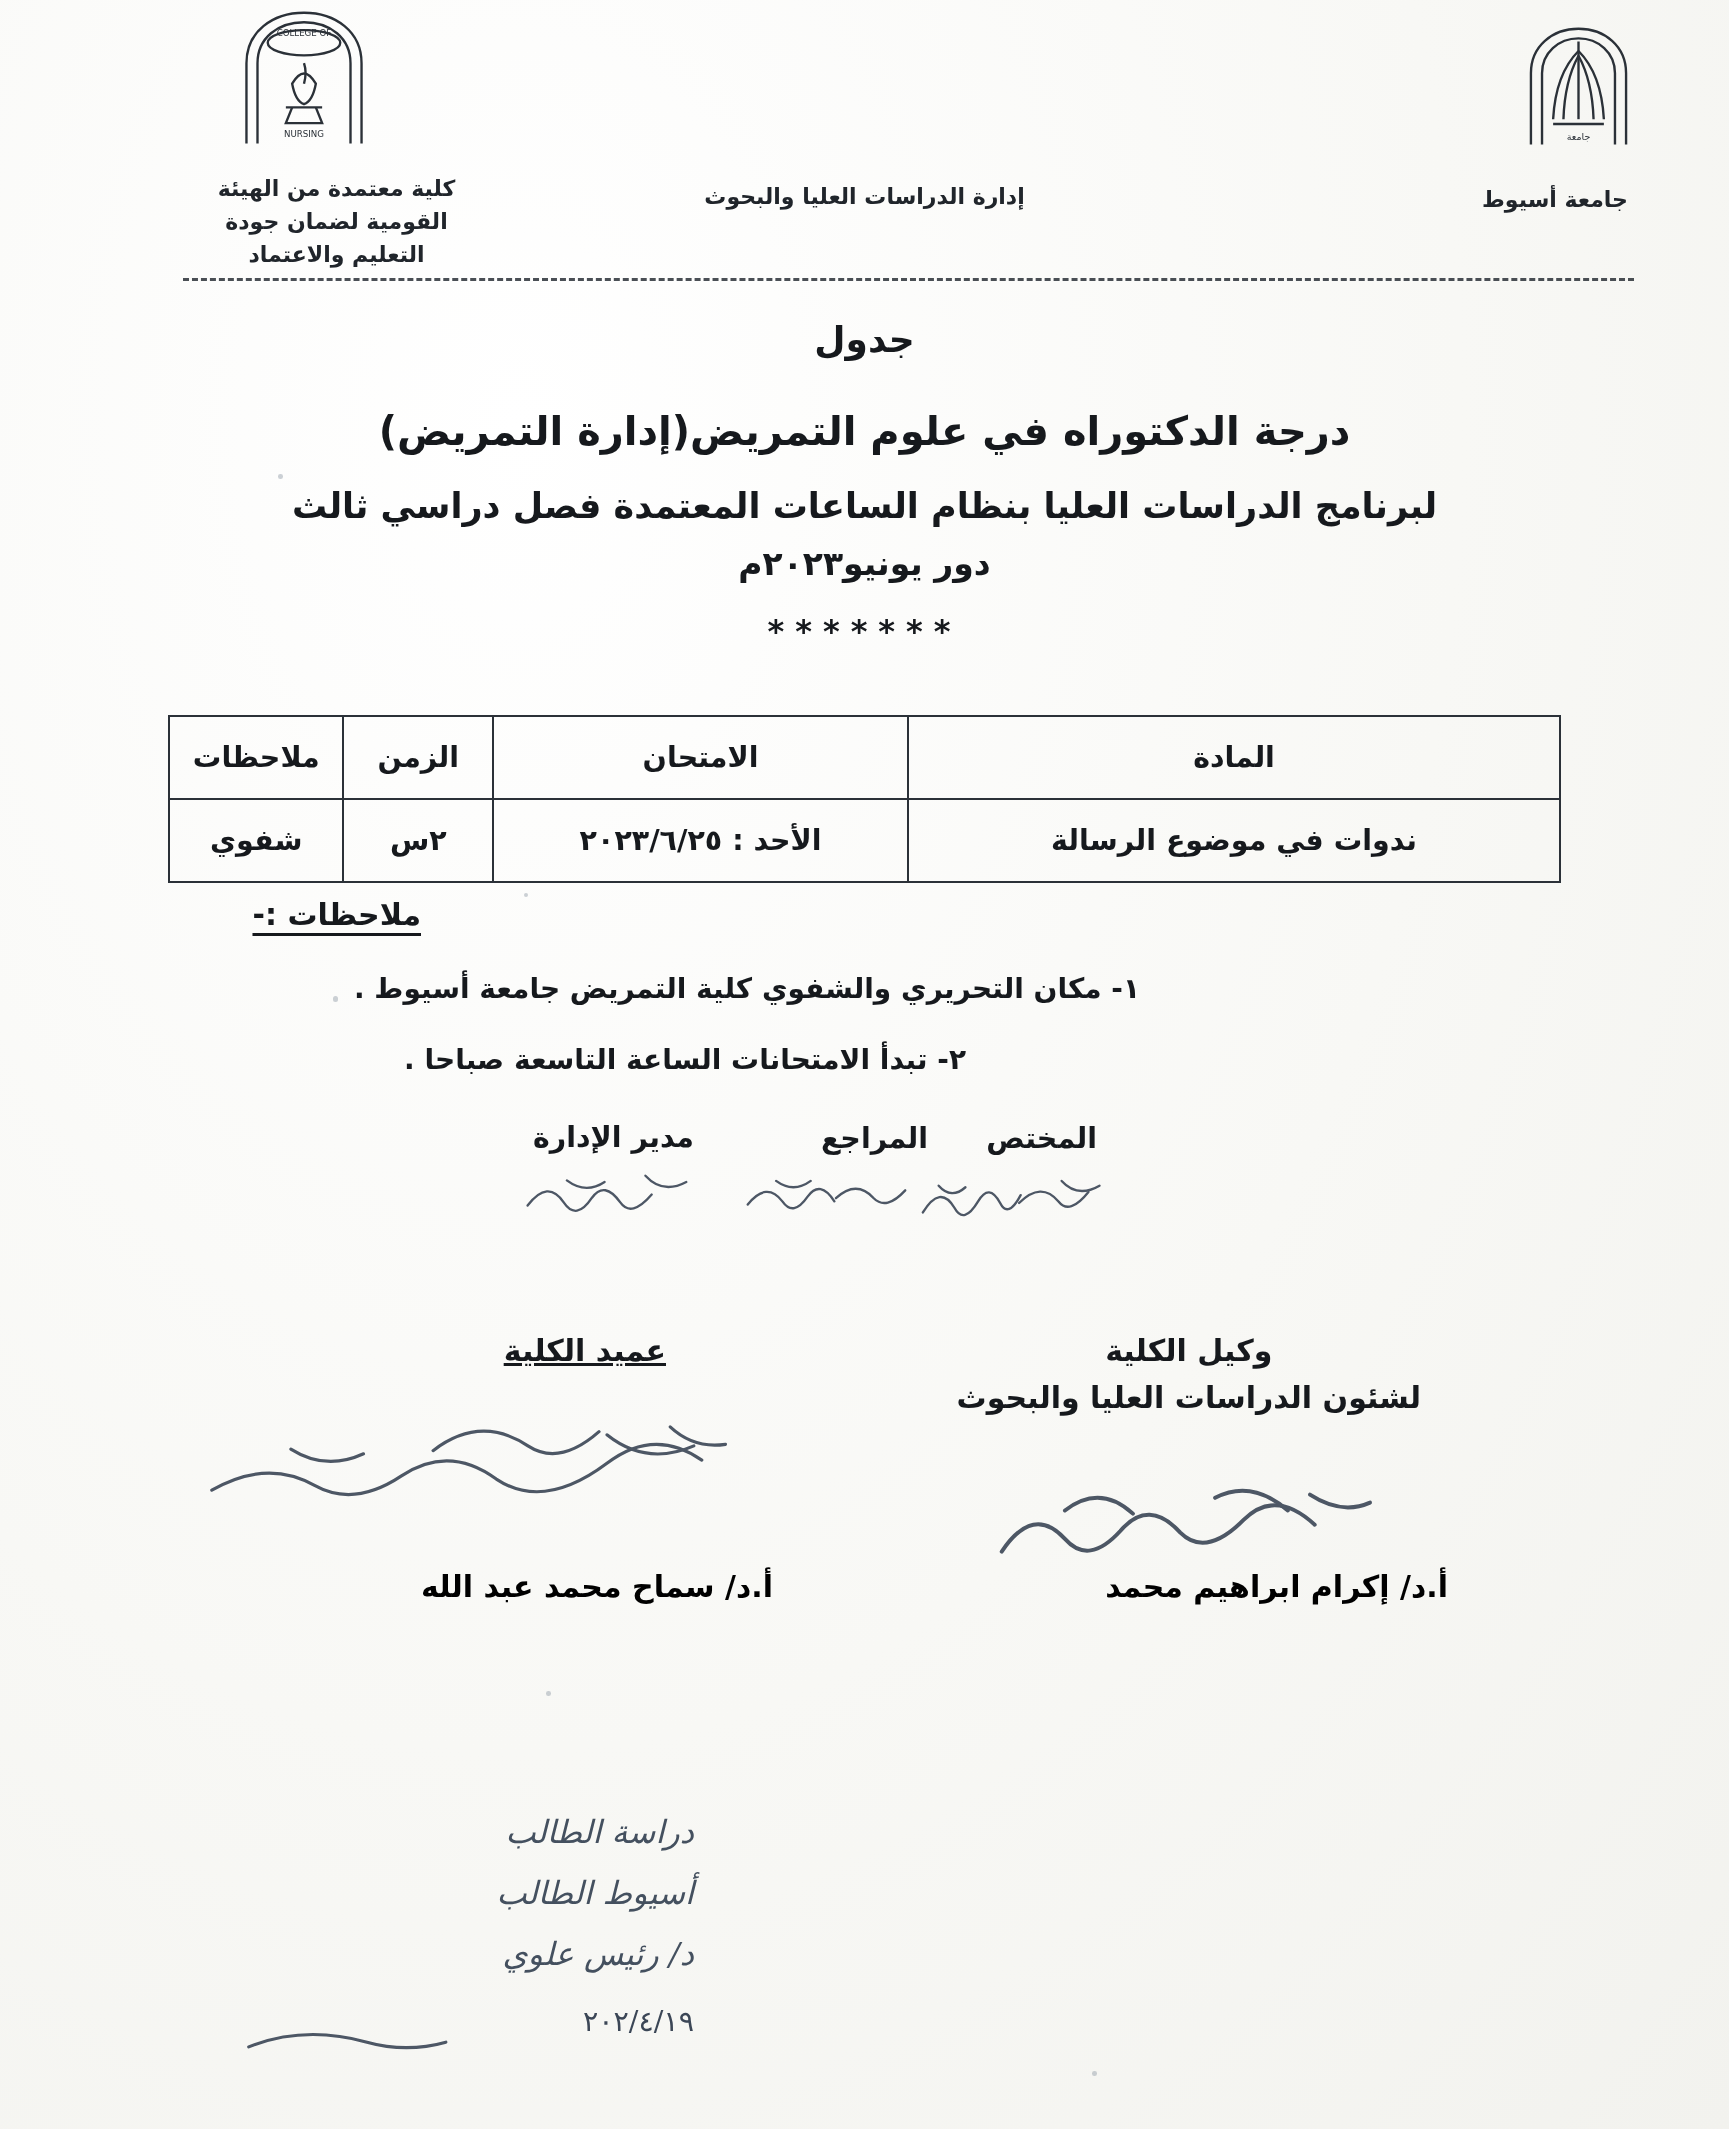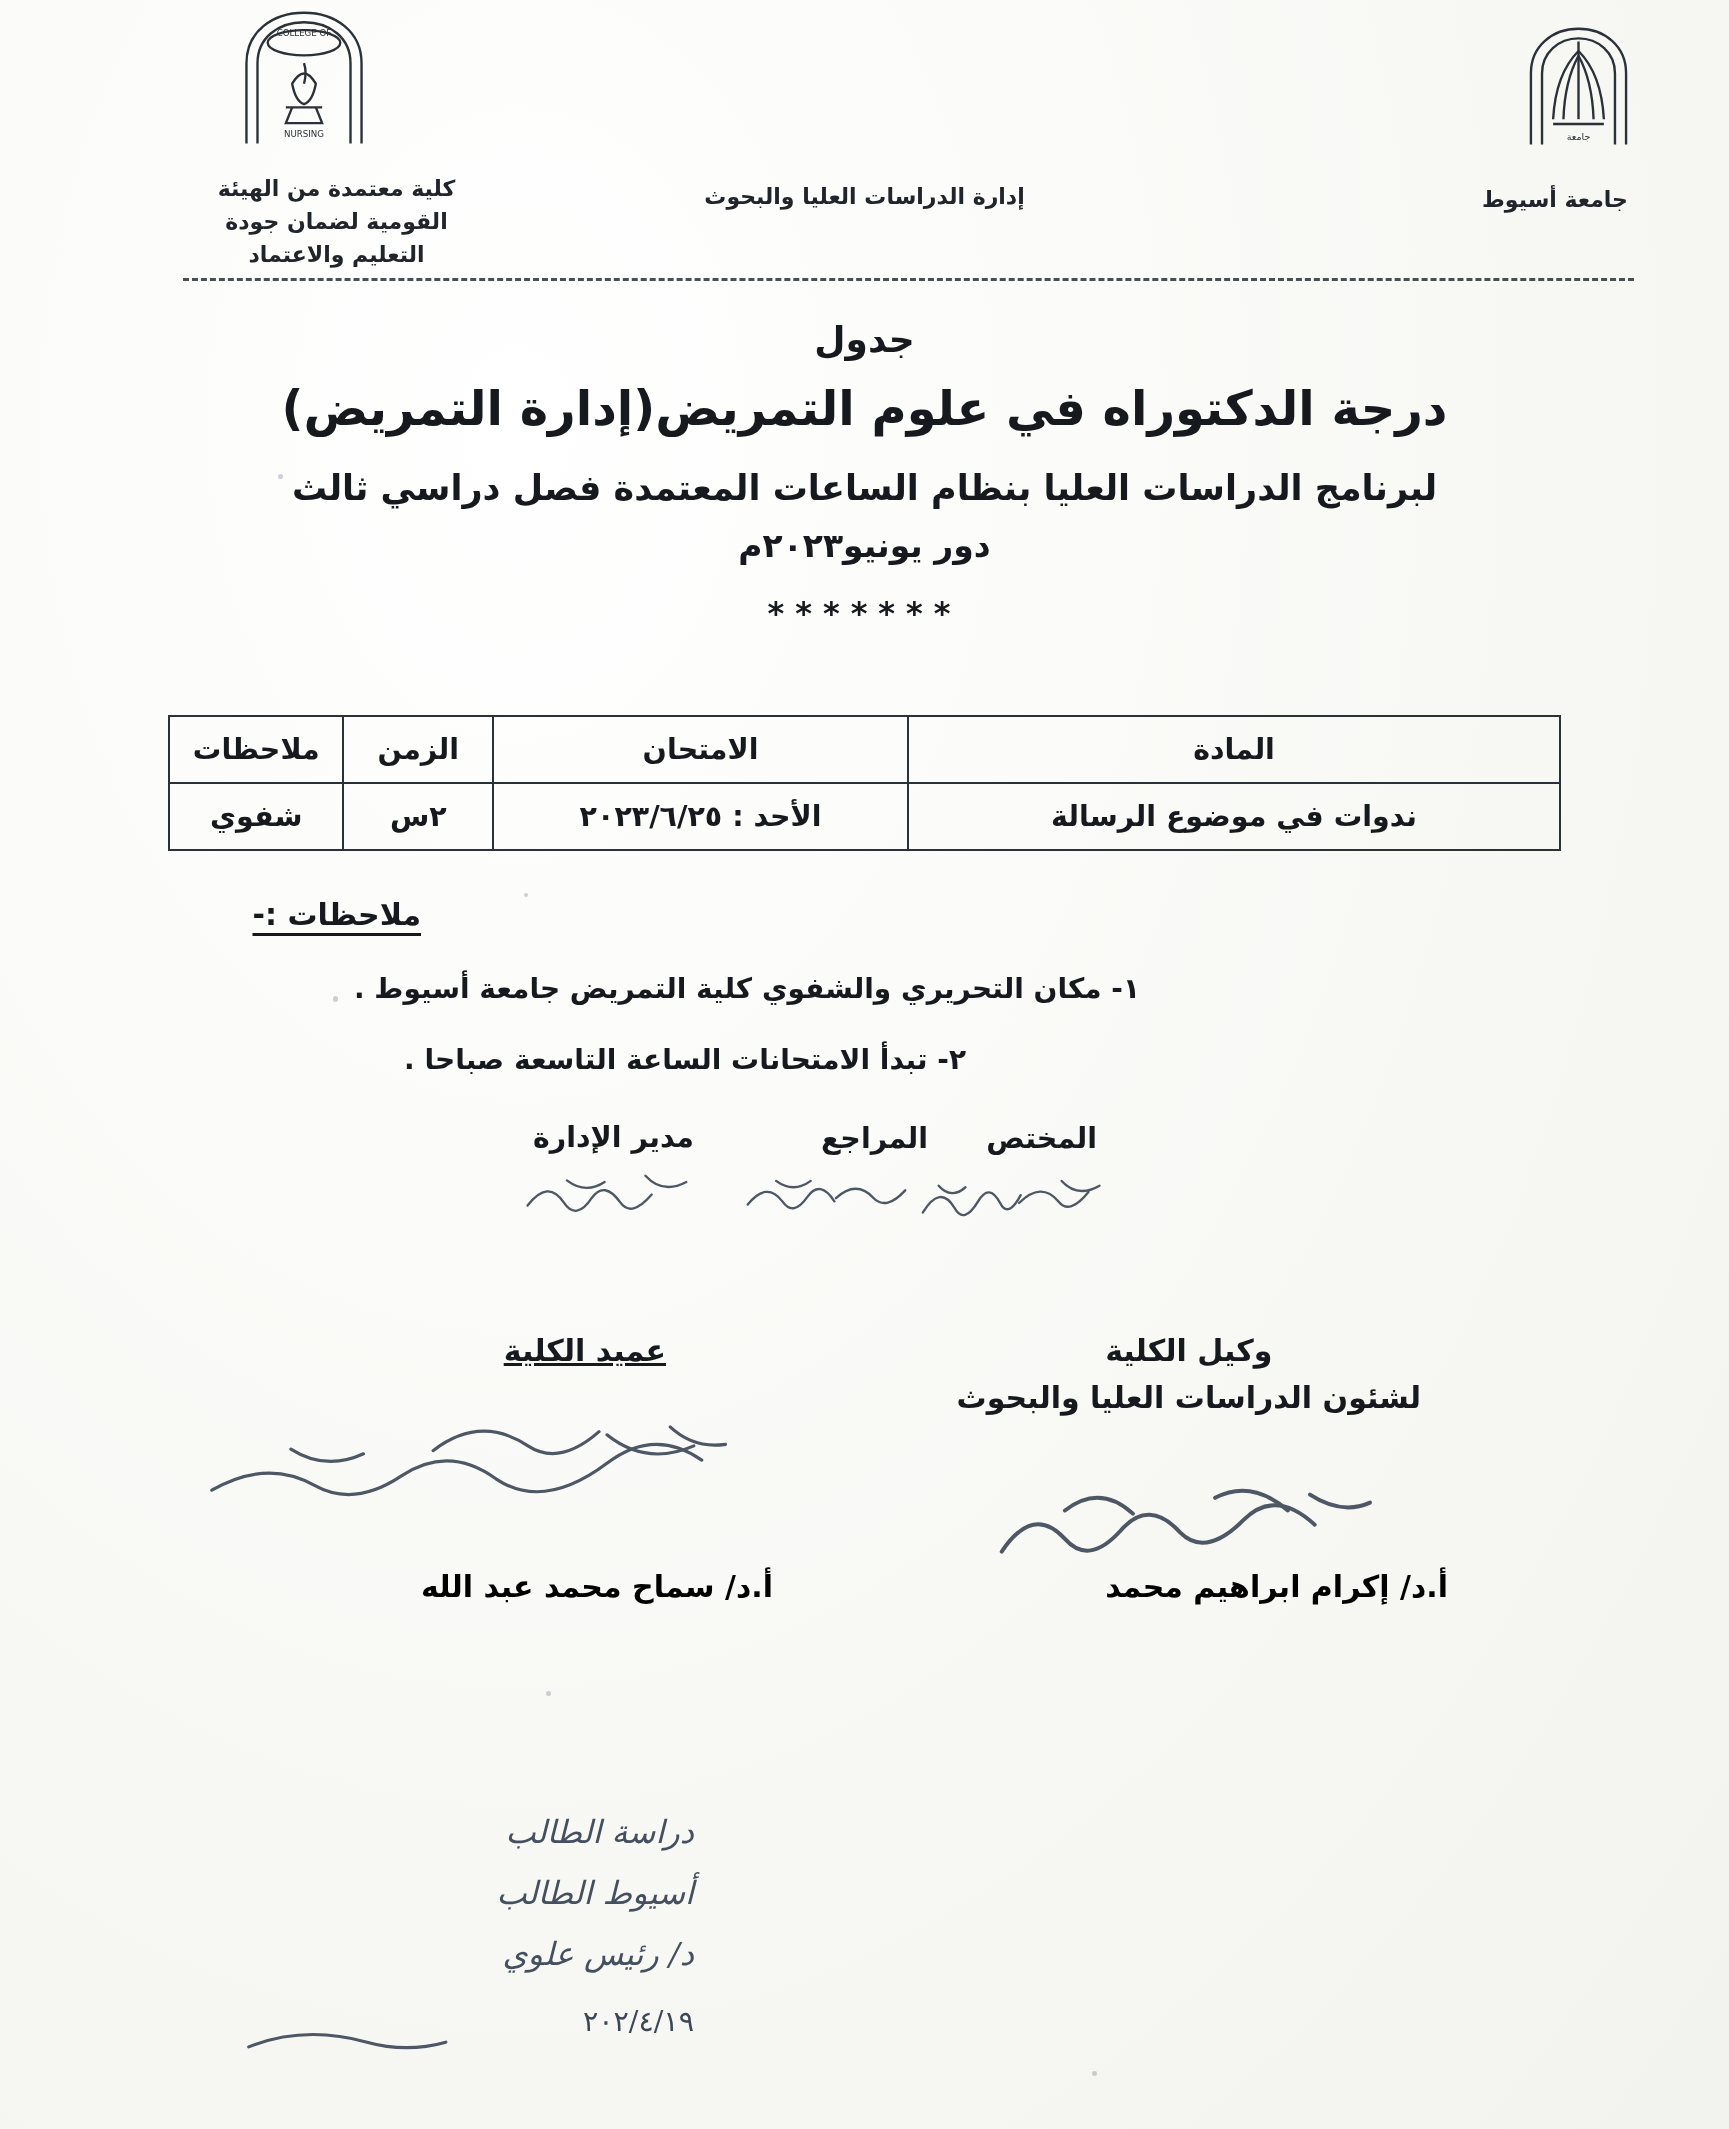--- a/index.html
+++ b/index.html
@@ -100,7 +100,7 @@
     margin: 0 auto;
   }
   .t1 { font-size: 36px; margin-top: 19px; }
-  .t2 { font-size: 48px; margin-top: 20px; }
+  .t2 { font-size: 40px; margin-top: 48px; }
   .t3 { font-size: 35px; margin-top: 32px; }
   .t4 { font-size: 33px; margin-top: 18px; }
   .stars {

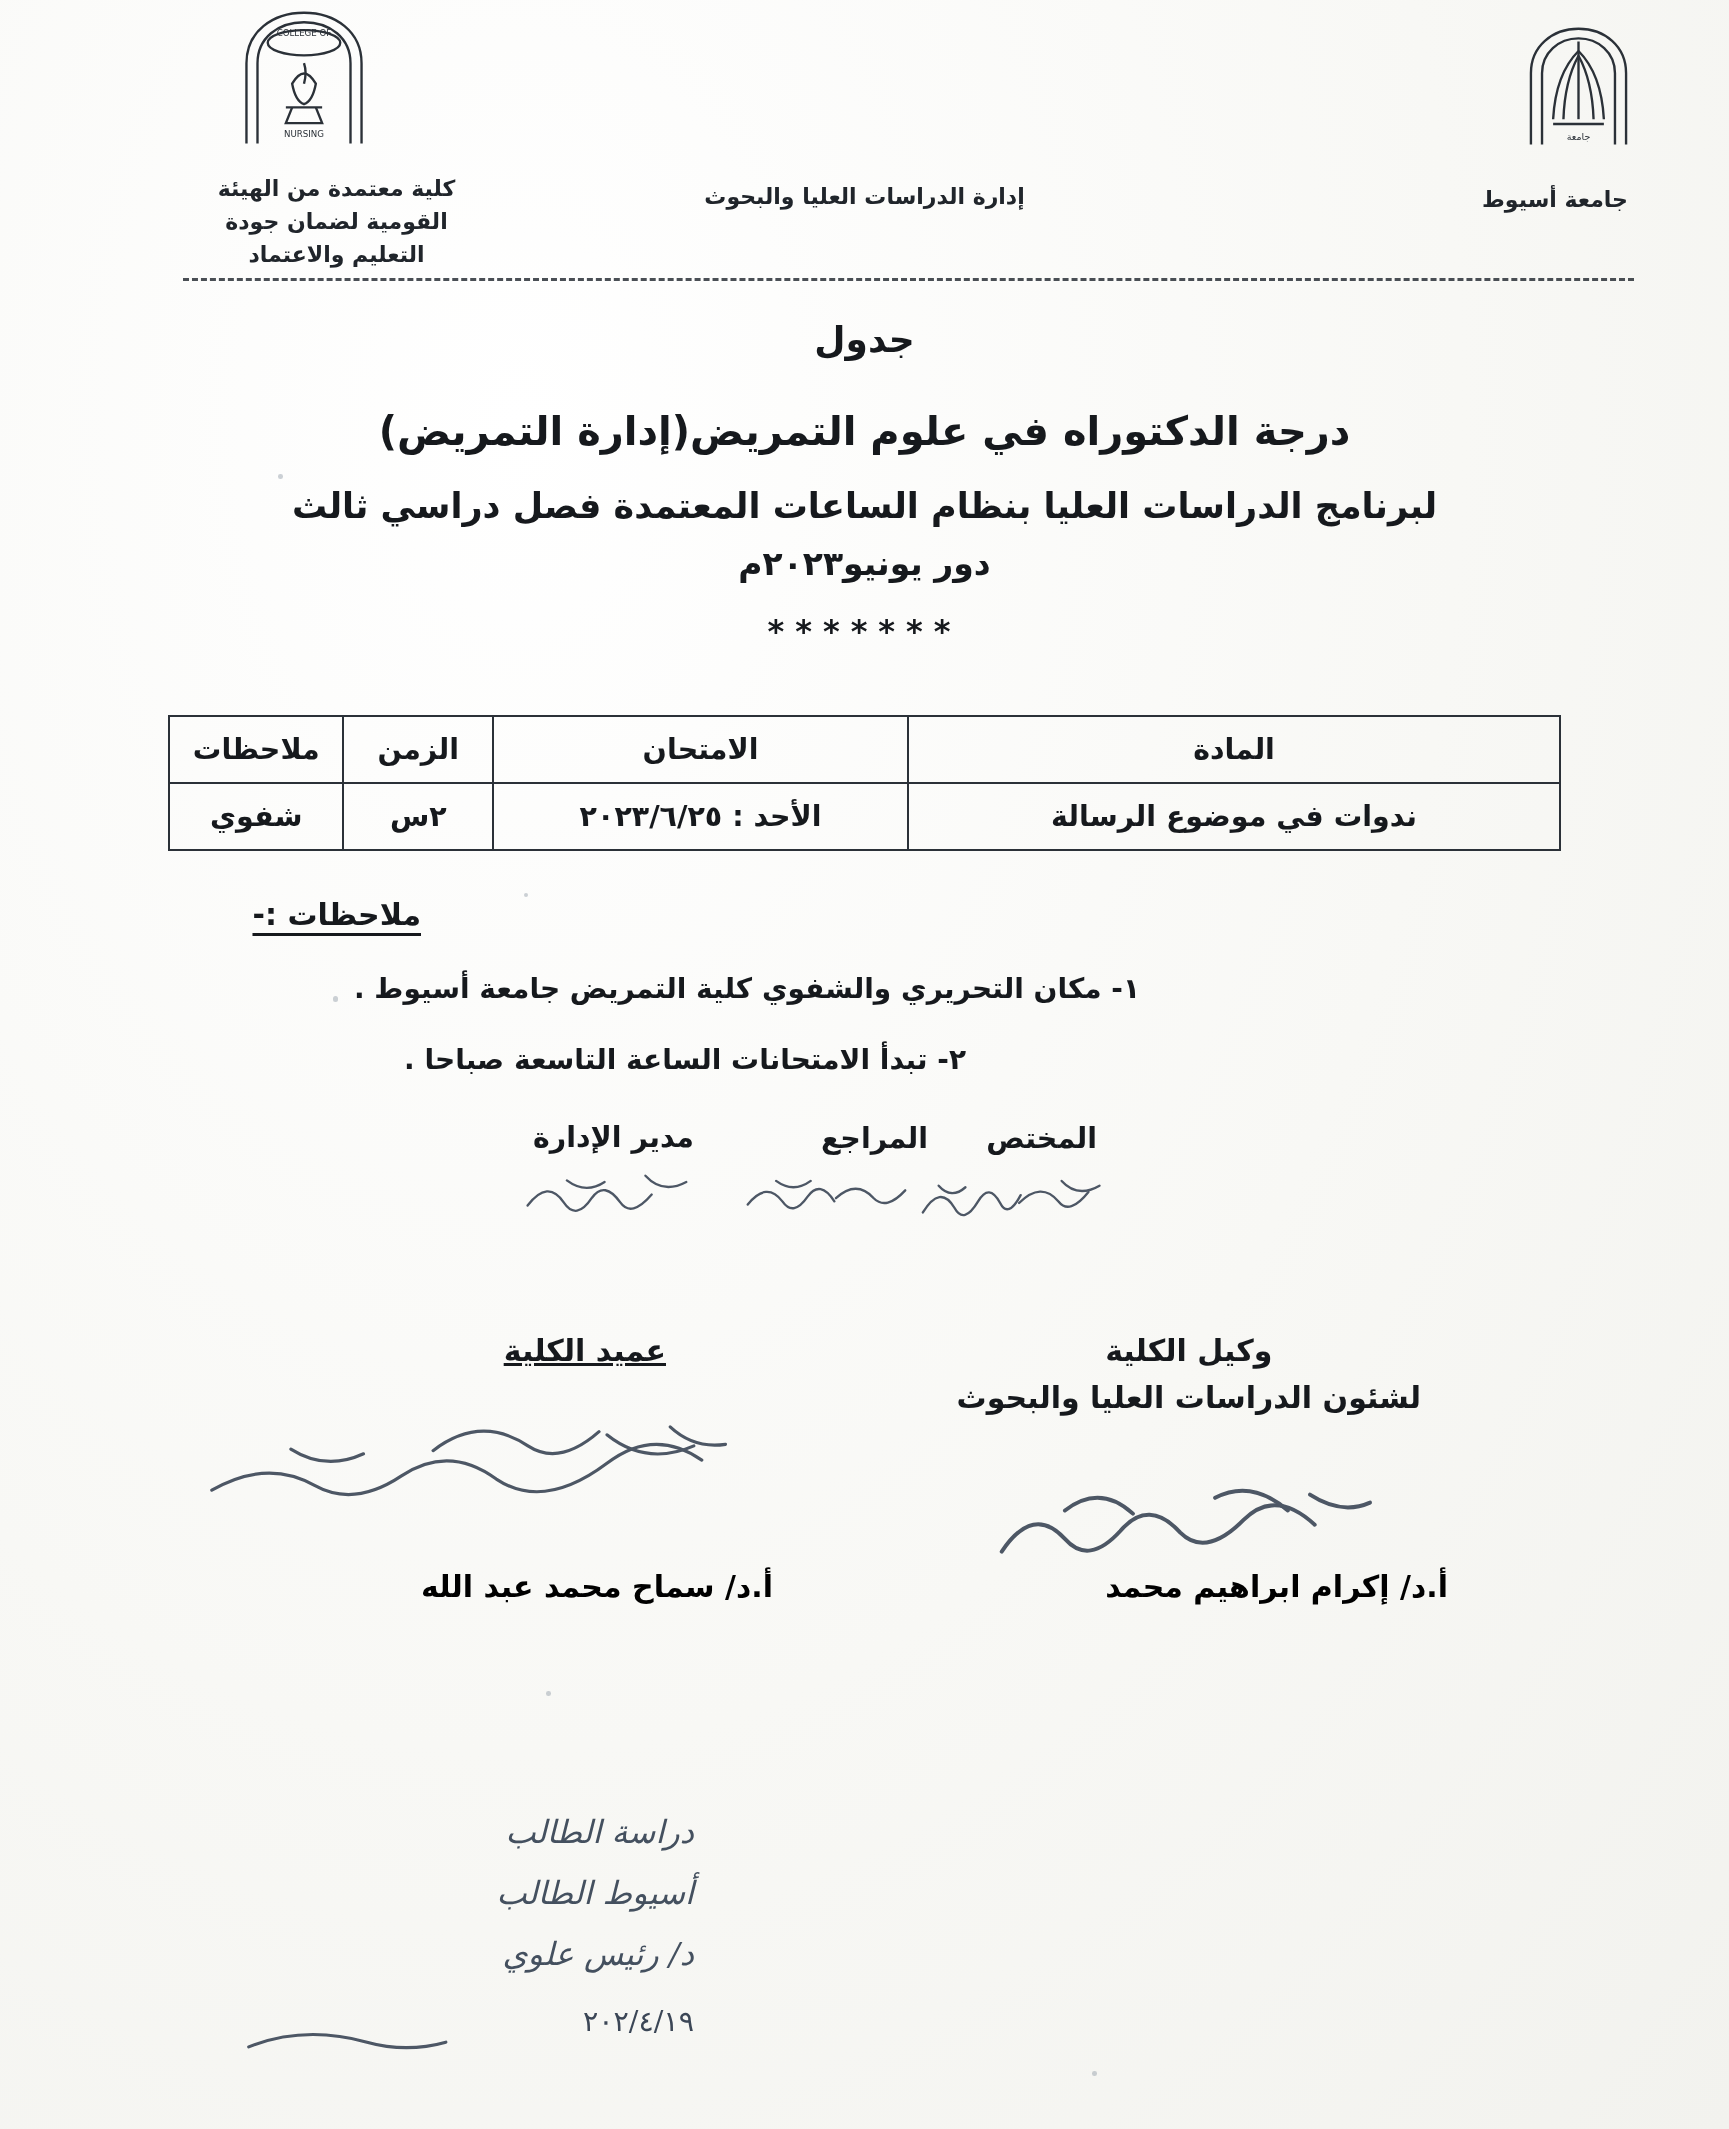--- a/index.html
+++ b/index.html
@@ -126,7 +126,7 @@
     color: #16191d;
     text-align: center;
     font-weight: 700;
-    padding: 0 8px;
+    padding: 8px 8px;
   }
   .col-subject { width: 680px; }
   .col-exam    { width: 419px; }

